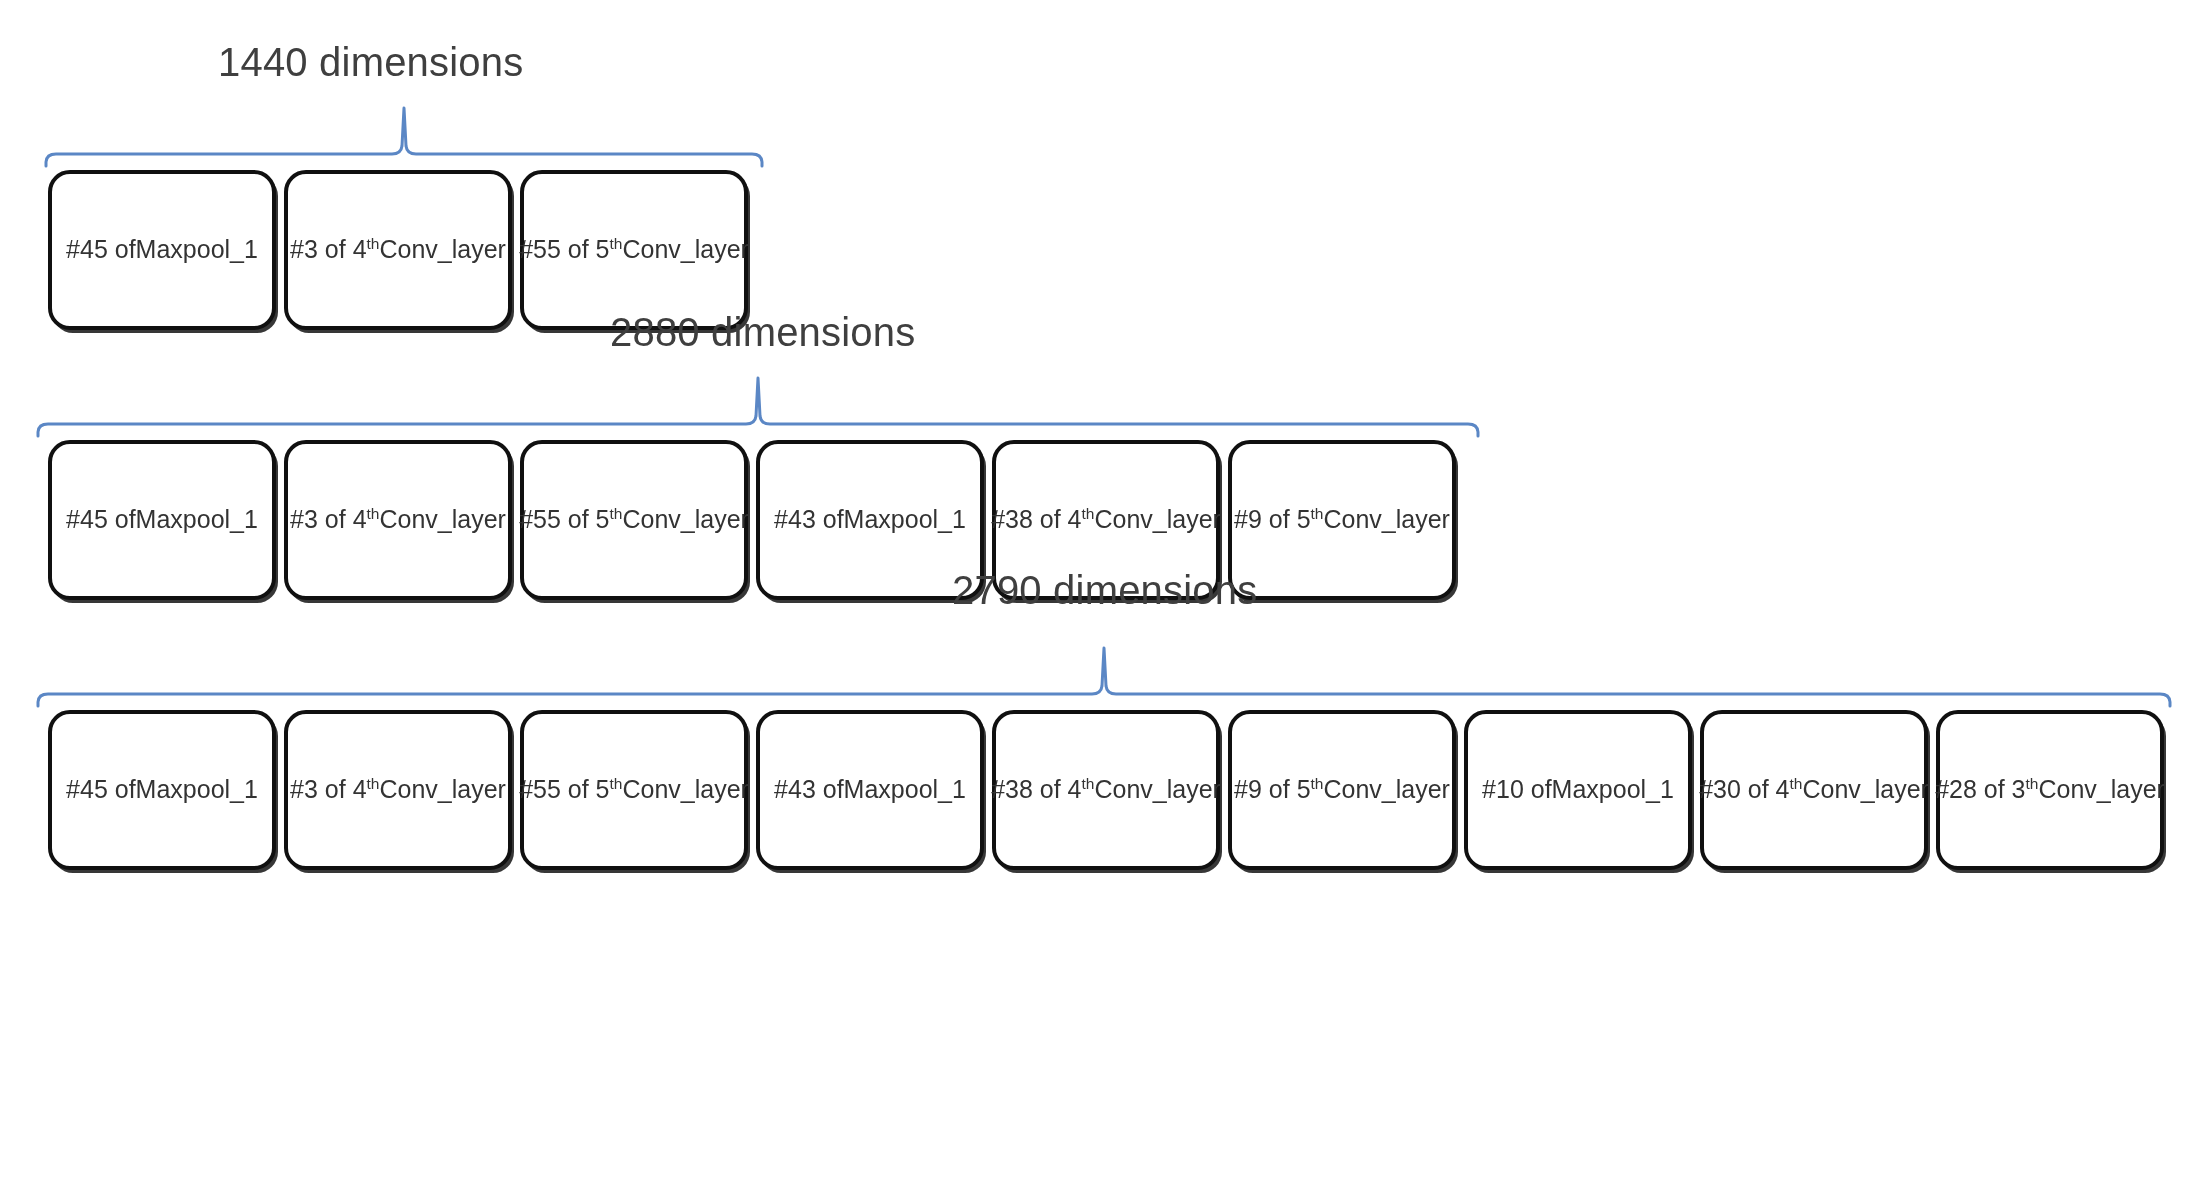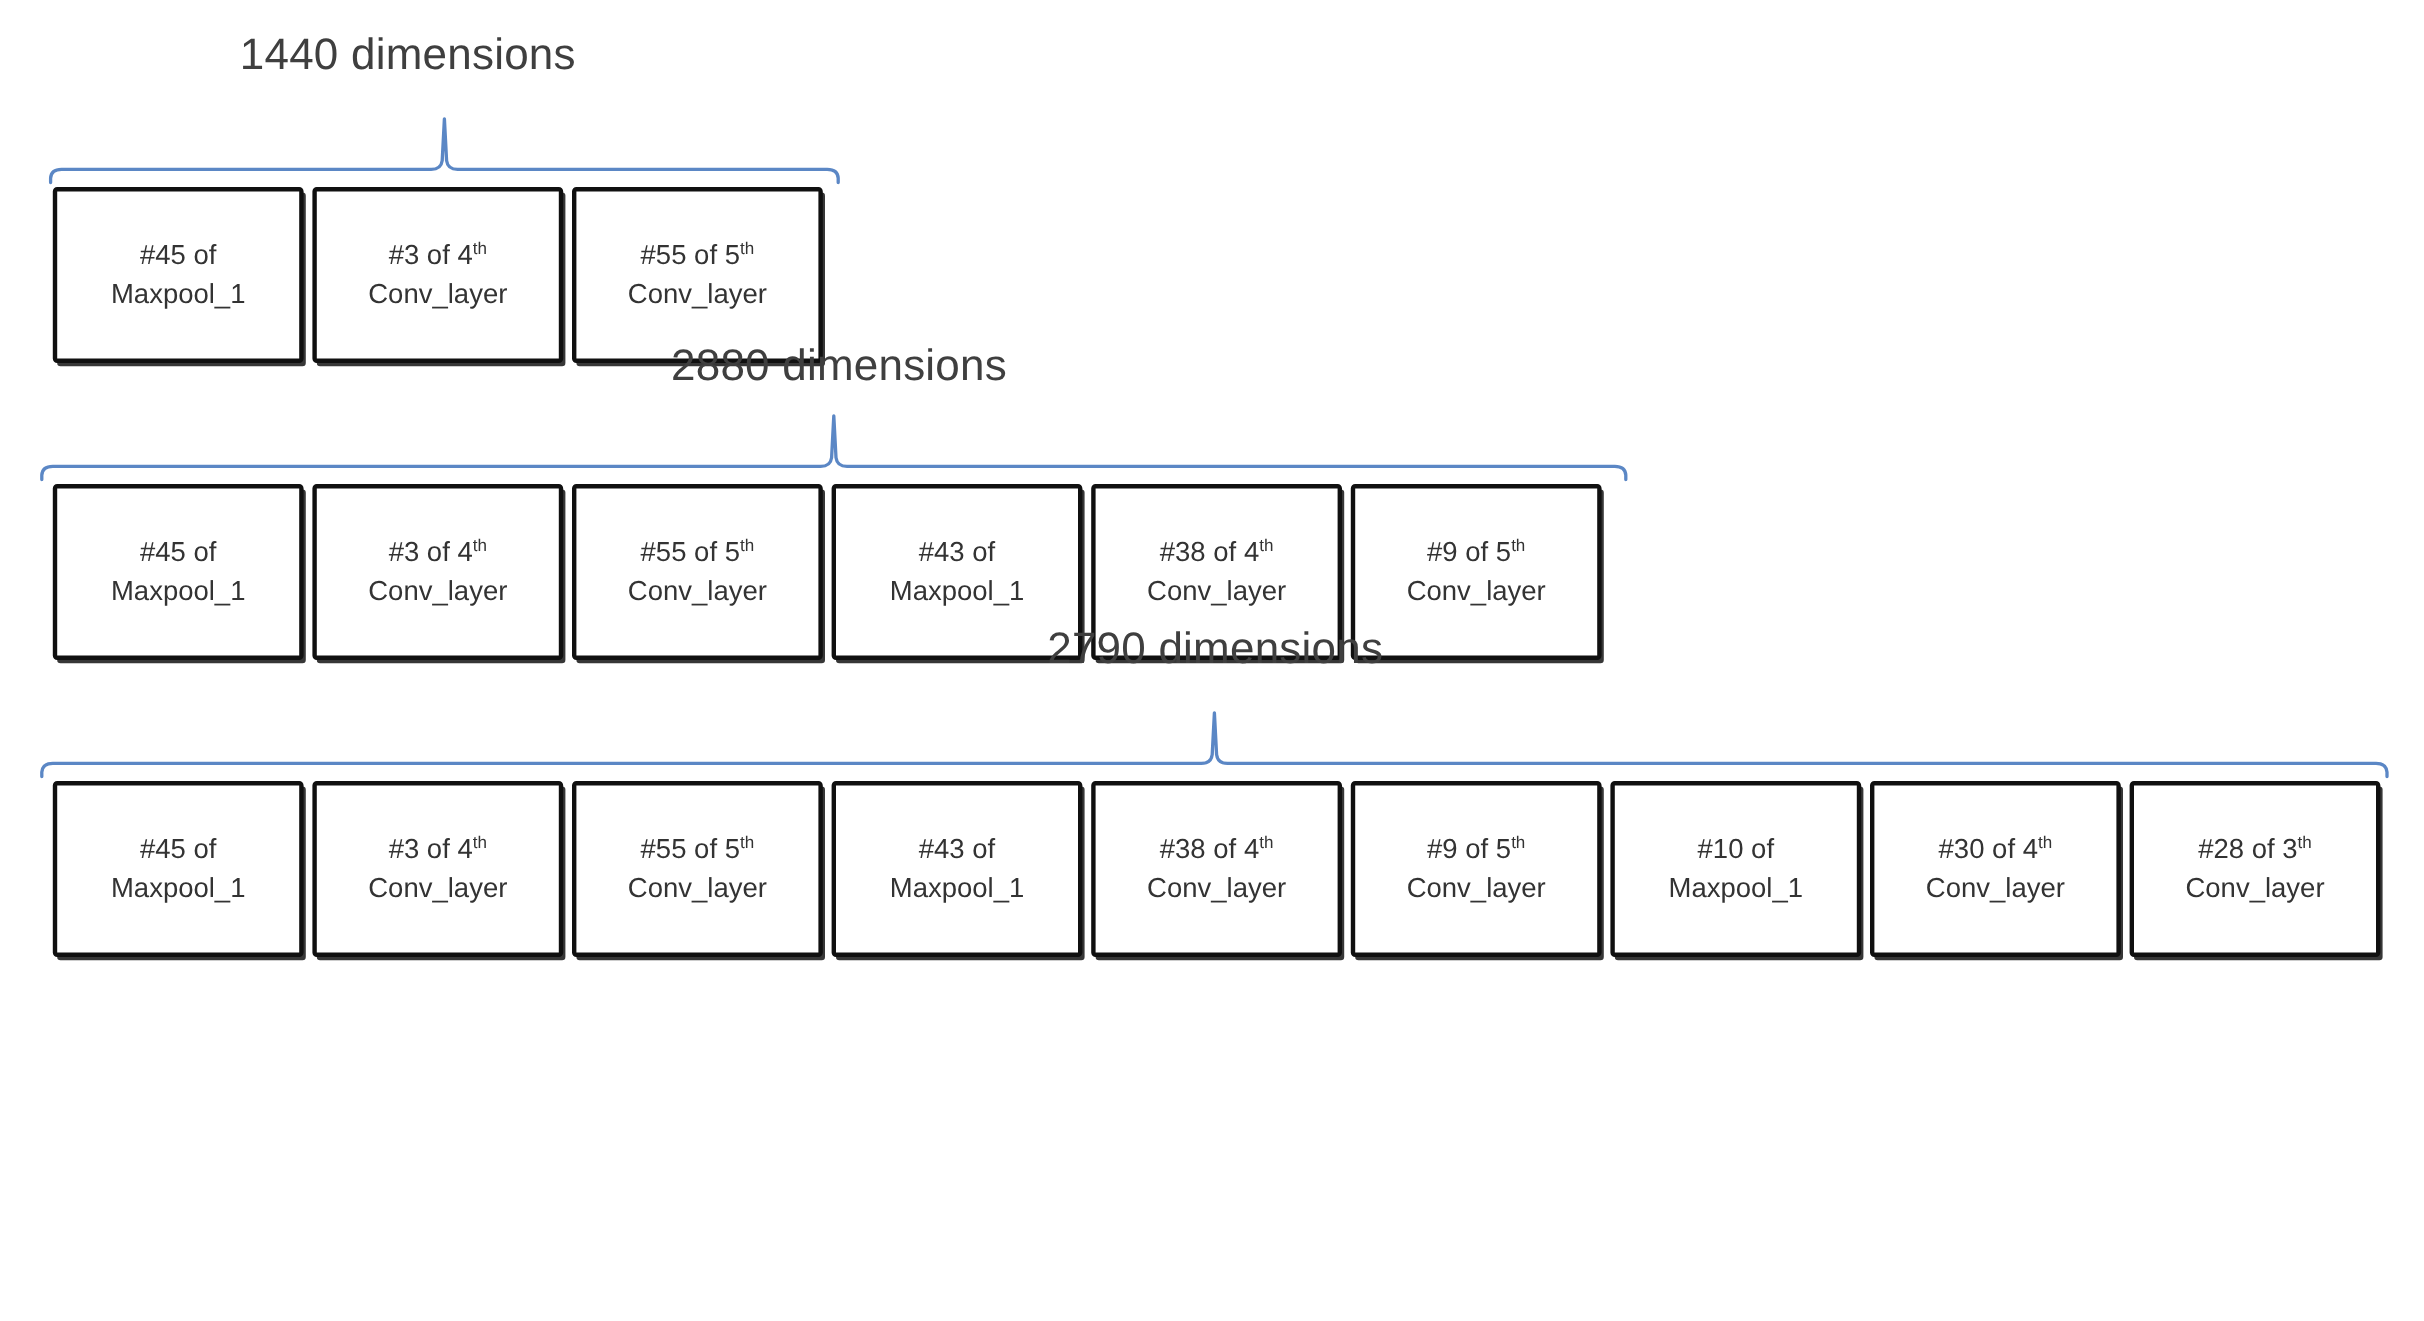--- a/index.html
+++ b/index.html
@@ -99,7 +99,7 @@
 <div class="diagram">
 
   <div class="group" id="group-1">
-    <div class="brace-label" style="left:218px; top:0px;">1440 dimensions</div>
+    <div class="brace-label" style="left:218px; top:12px;">1440 dimensions</div>
     <svg class="brace-svg" style="left:44px; top:76px;" width="724" height="62" viewBox="0 0 724 62">
       <path class="brace-path" d="M 2,60 L 2,56 Q 2.5,48 12,48 L 348,48 Q 357,48 358,40 L 360,2 L 362,40 Q 363,48 372,48 L 708,48 Q 717.5,48 718,56 L 718,60"></path>
     </svg>

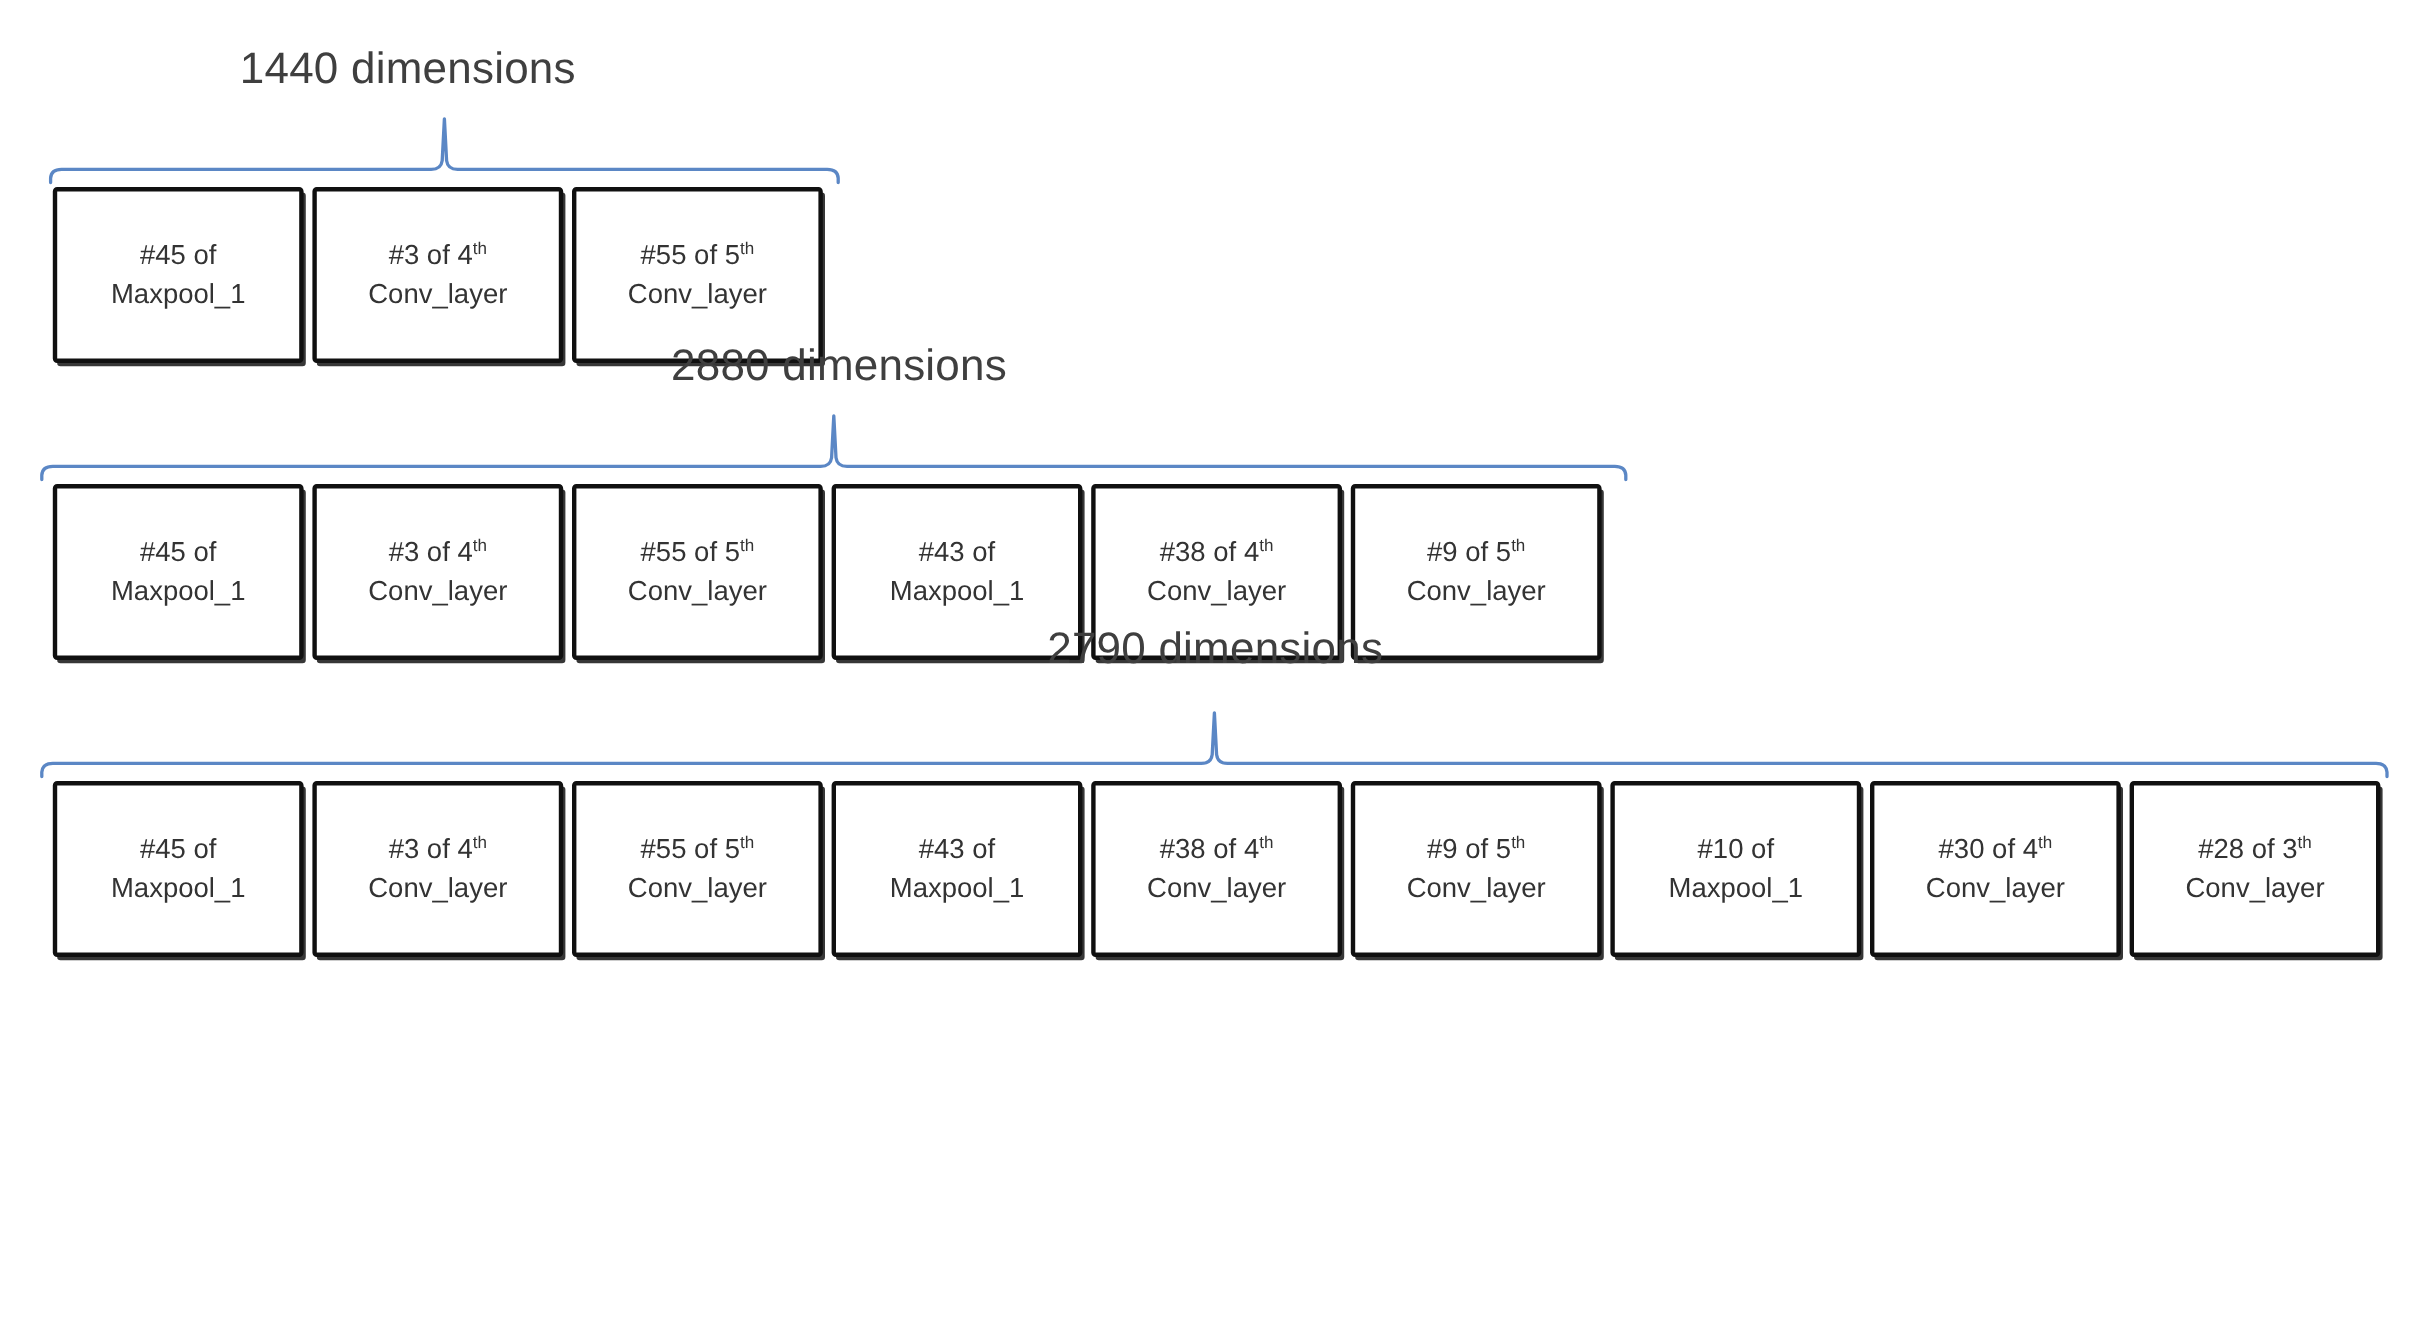--- a/index.html
+++ b/index.html
@@ -64,10 +64,9 @@
     height: 160px;
     box-sizing: border-box;
     border: 4px solid #101010;
-    border-radius: 4px;
+    border-radius: 22px;
     background: #ffffff;
     display: flex;
-    flex-direction: column;
     align-items: center;
     justify-content: center;
     box-shadow: 3px 4px 0 -1px rgba(20,20,20,0.85);

